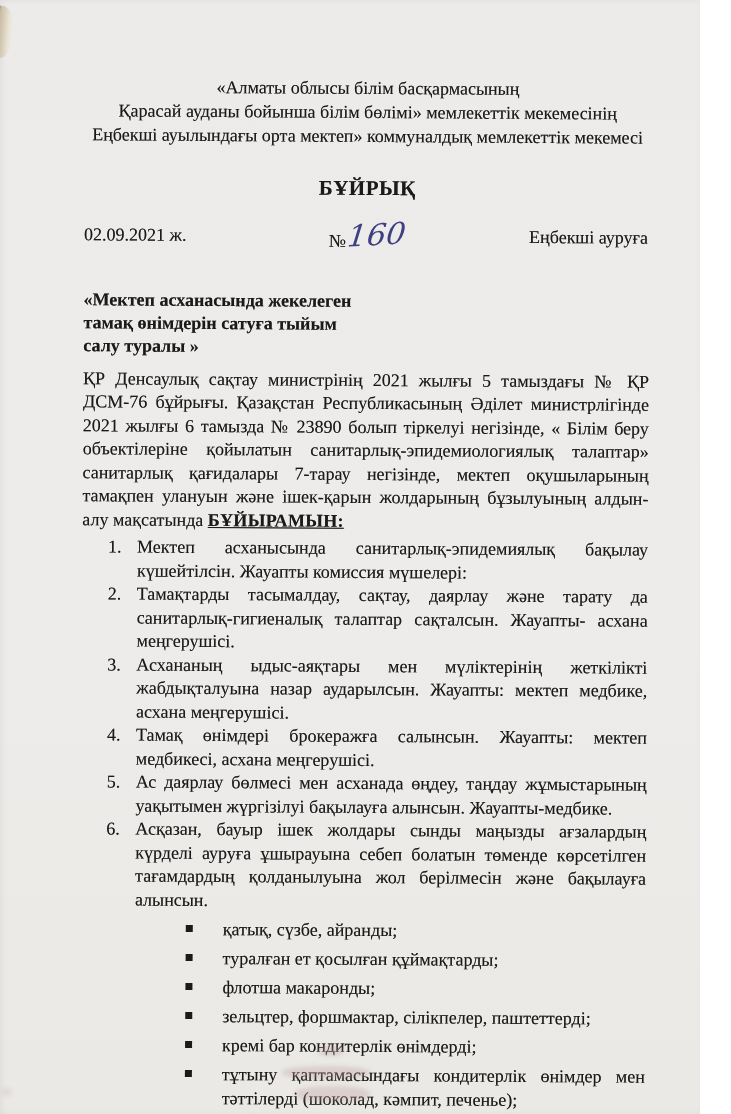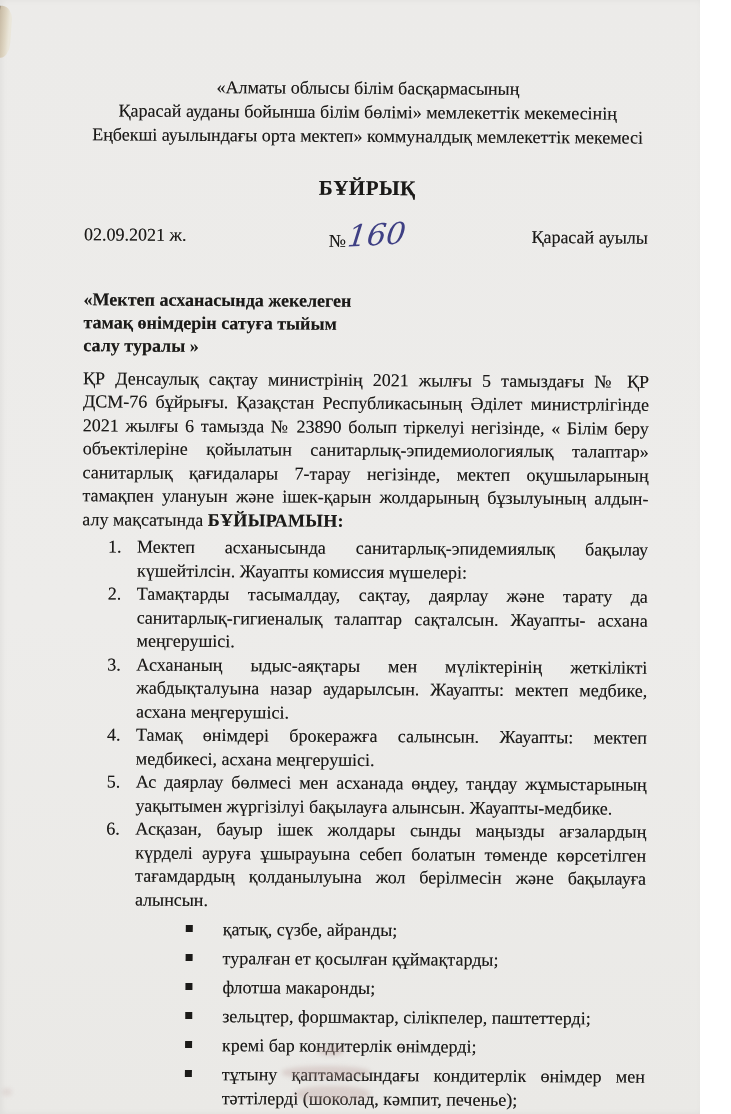--- a/index.html
+++ b/index.html
@@ -142,7 +142,7 @@
     <div class="meta-row">
       <div class="meta-left">02.09.2021 ж.</div>
       <div class="meta-center"><span>№</span><span class="handwritten-number">160</span></div>
-      <div class="meta-right">Қарасай ауылы</div>
+      <div class="meta-right">Еңбекші ауруға</div>
     </div>
 
     <div class="subject">

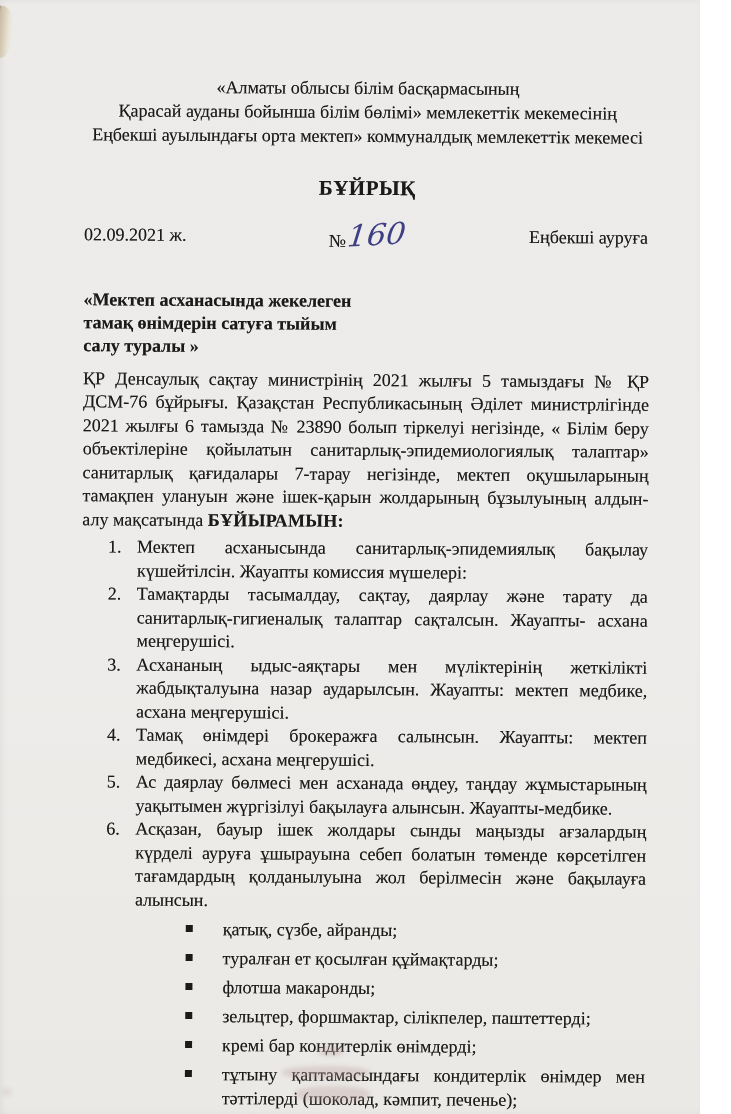--- a/index.html
+++ b/index.html
@@ -70,7 +70,7 @@
   .subject { margin-top: 36px; font-weight: bold; font-size: 18px; line-height: 23px; }
 
   .preamble { margin: 10px 0 0 0; text-align: justify; }
-  .preamble b { letter-spacing: 0.3px; }
+  .preamble b { letter-spacing: 0.3px; text-decoration: underline; }
 
   ol.orders {
     list-style: none;

